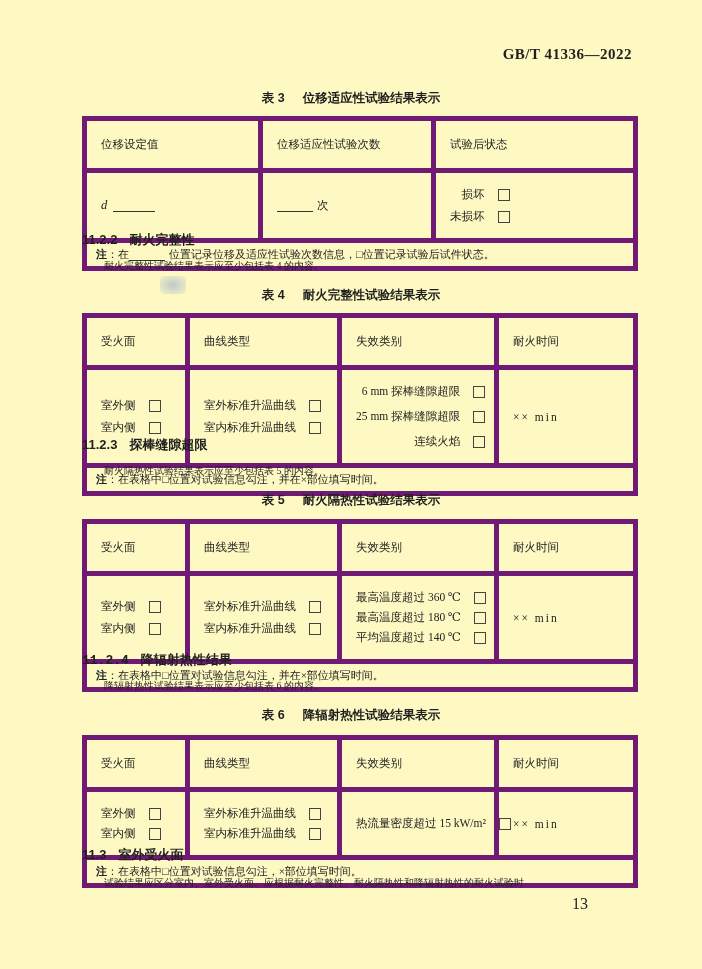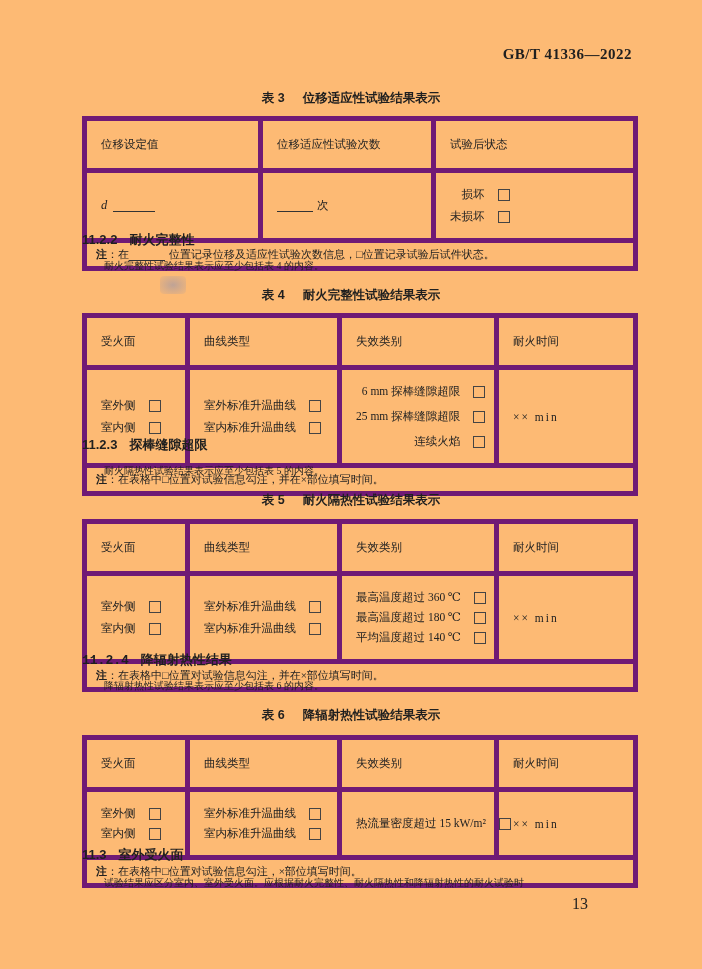--- a/index.html
+++ b/index.html
@@ -5,7 +5,7 @@
   html,body{margin:0;padding:0;background:#e8e8e6;}
   .page{
     position:relative;width:702px;height:969px;margin:0 auto;
-    background:#fdba74;overflow:hidden;color:#1f1f1f;
+    background:#fef9c3;overflow:hidden;color:#1f1f1f;
     font-family:"Liberation Serif","DejaVu Serif",serif;
   }
   .abs{position:absolute;}

